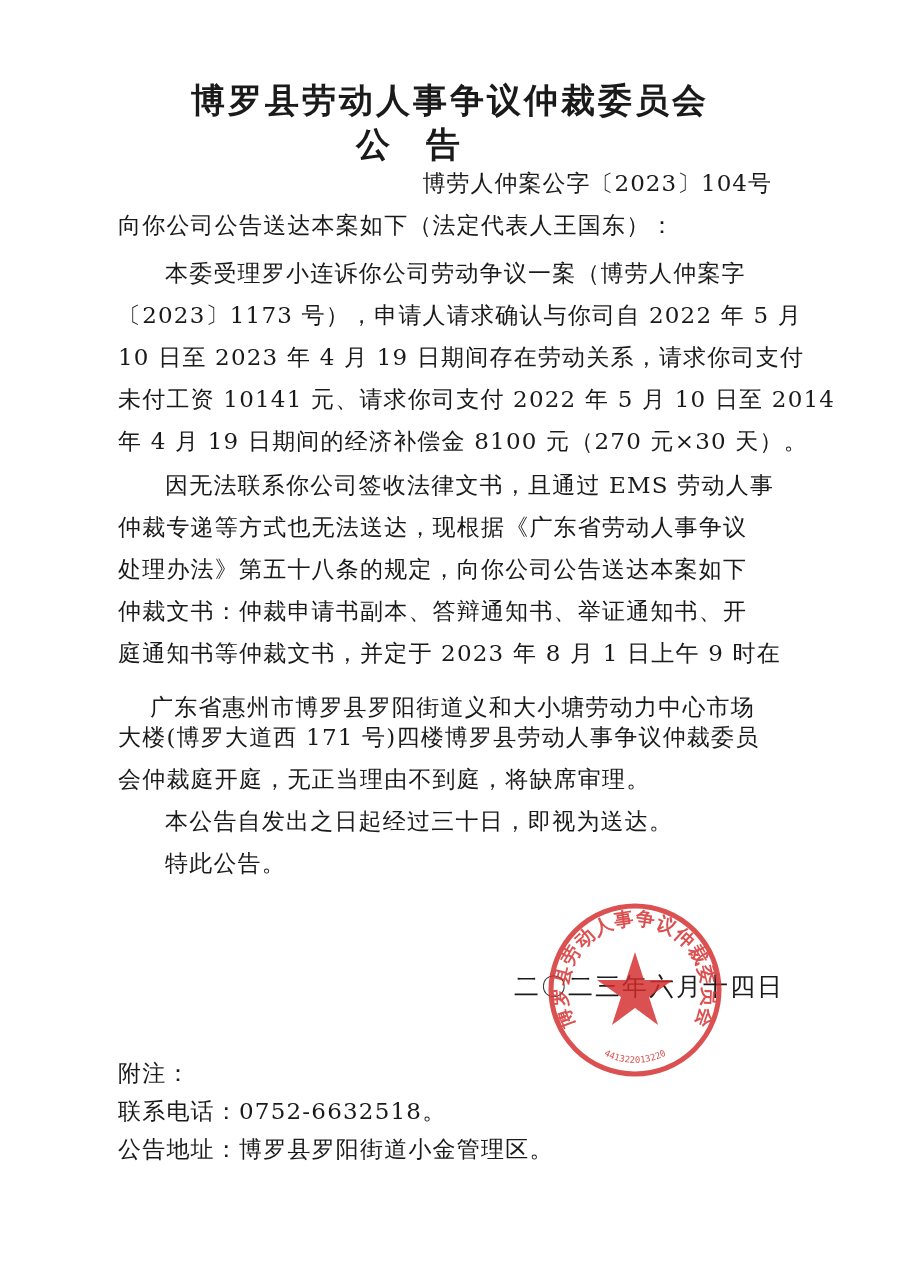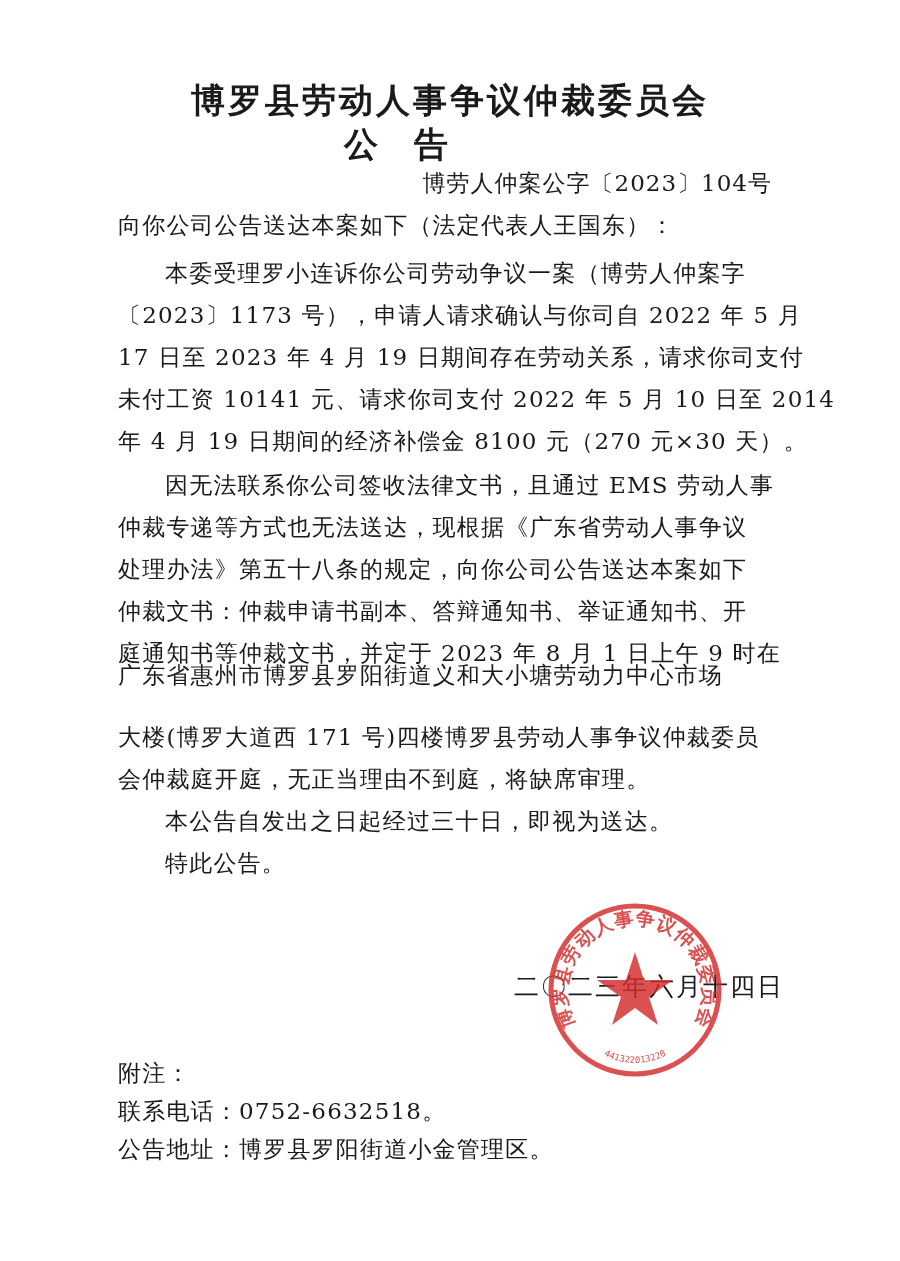--- a/index.html
+++ b/index.html
@@ -17,6 +17,7 @@
     position:absolute; left:0; width:828px; top:122px;
     text-align:center; font-size:34px; font-weight:bold; letter-spacing:36px;
     font-family: "DejaVu Sans", sans-serif;
+    padding-left: 12px;
   }
   .docno {
     position:absolute; right:128px; top:168px;

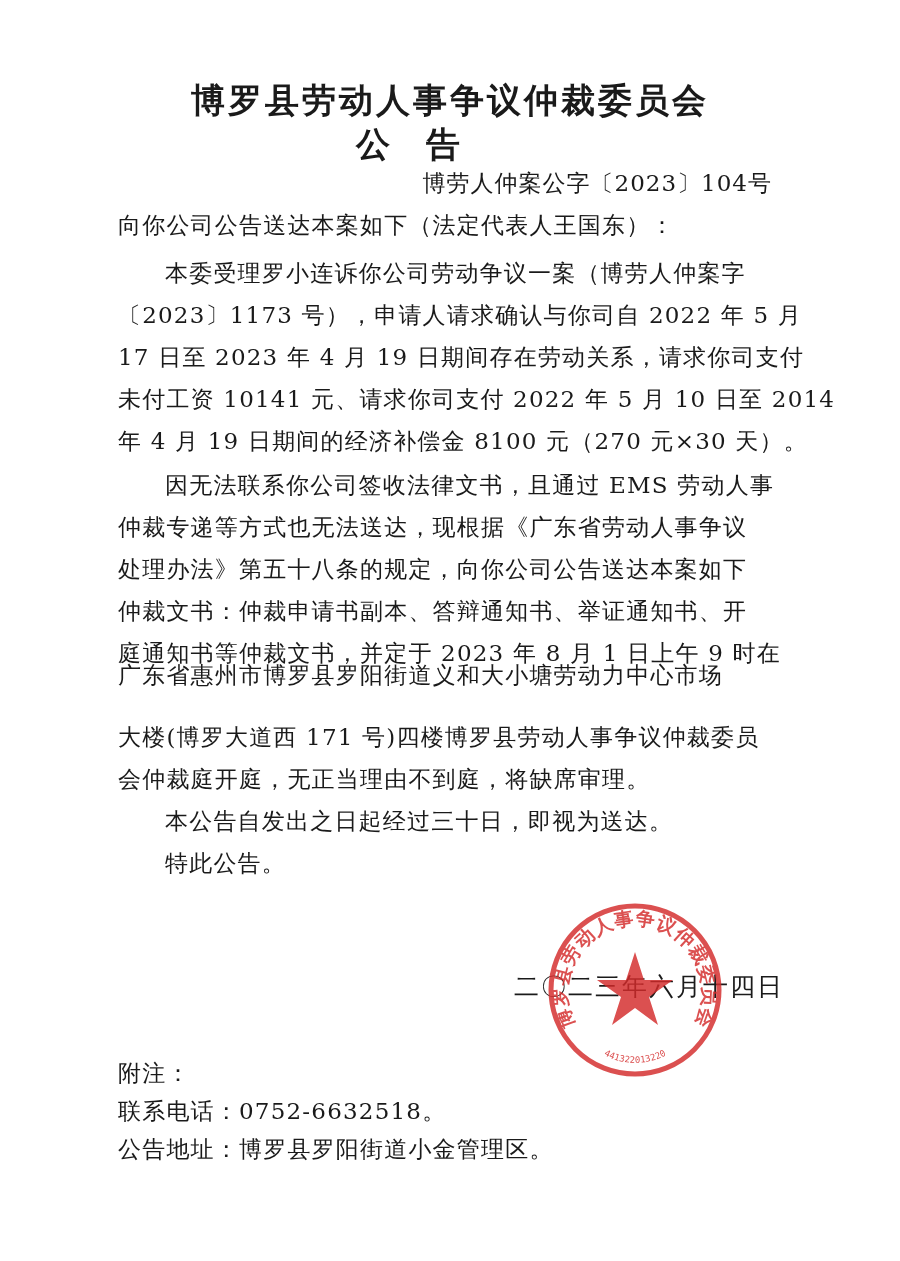--- a/index.html
+++ b/index.html
@@ -48,7 +48,7 @@
 
 <div class="line indent" style="top:258px;text-align:right;">本委受理罗小连诉你公司劳动争议一案（博劳人仲案字</div>
 <div class="line" style="top:300px;text-align:right;">〔2023〕1173 号），申请人请求确认与你司自 2022 年 5 月</div>
-<div class="line" style="top:342px;">17 日至 2023 年 4 月 19 日期间存在劳动关系，请求你司支付</div>
+<div class="line" style="top:342px;">10 日至 2023 年 4 月 19 日期间存在劳动关系，请求你司支付</div>
 <div class="line" style="top:384px;">未付工资 10141 元、请求你司支付 2022 年 5 月 10 日至 2014</div>
 <div class="line" style="top:426px;">年 4 月 19 日期间的经济补偿金 8100 元（270 元×30 天）。</div>
 

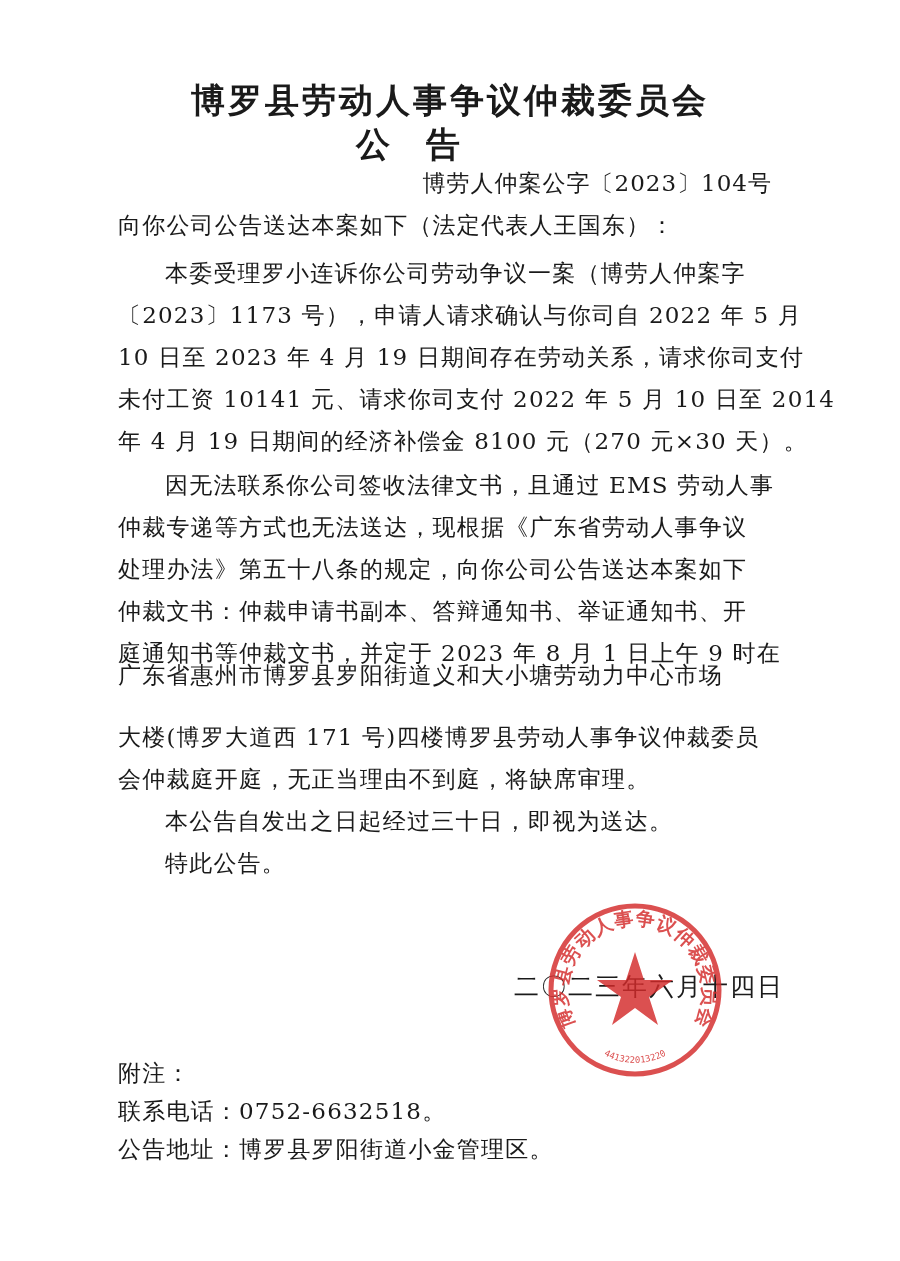--- a/index.html
+++ b/index.html
@@ -57,7 +57,7 @@
 <div class="line" style="top:554px;">处理办法》第五十八条的规定，向你公司公告送达本案如下</div>
 <div class="line" style="top:596px;">仲裁文书：仲裁申请书副本、答辩通知书、举证通知书、开</div>
 <div class="line" style="top:638px;">庭通知书等仲裁文书，并定于 2023 年 8 月 1 日上午 9 时在</div>
-<div class="line" style="top:660px;">广东省惠州市博罗县罗阳街道义和大小塘劳动力中心市场</div>
+<div class="line" style="top:692px;margin-left:32px;">广东省惠州市博罗县罗阳街道义和大小塘劳动力中心市场</div>
 <div class="line" style="top:722px;">大楼(博罗大道西 171 号)四楼博罗县劳动人事争议仲裁委员</div>
 <div class="line" style="top:764px;font-family:Liberation Serif, serif;">会仲裁庭开庭，无正当理由不到庭，将缺席审理。</div>
 

